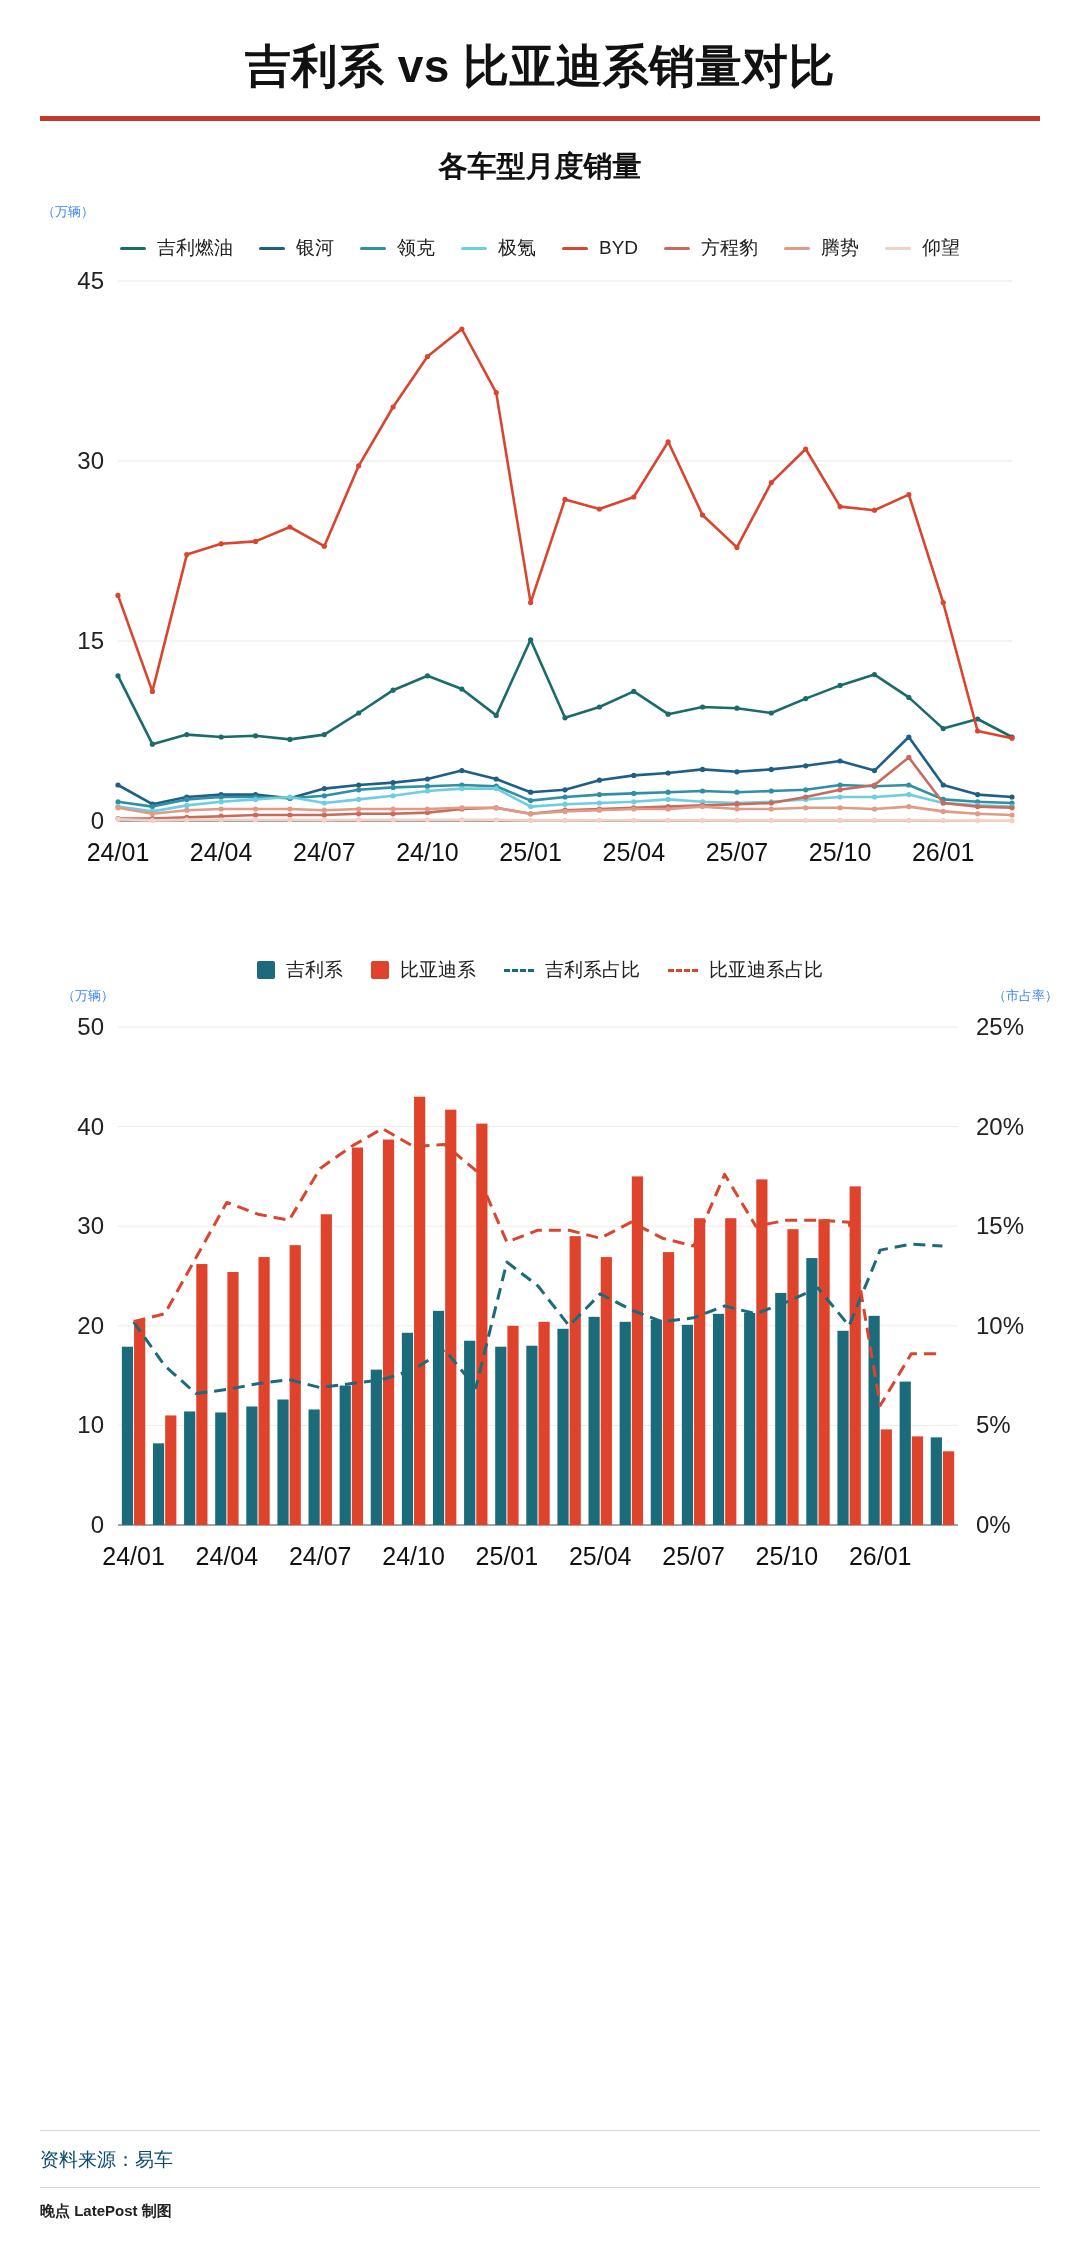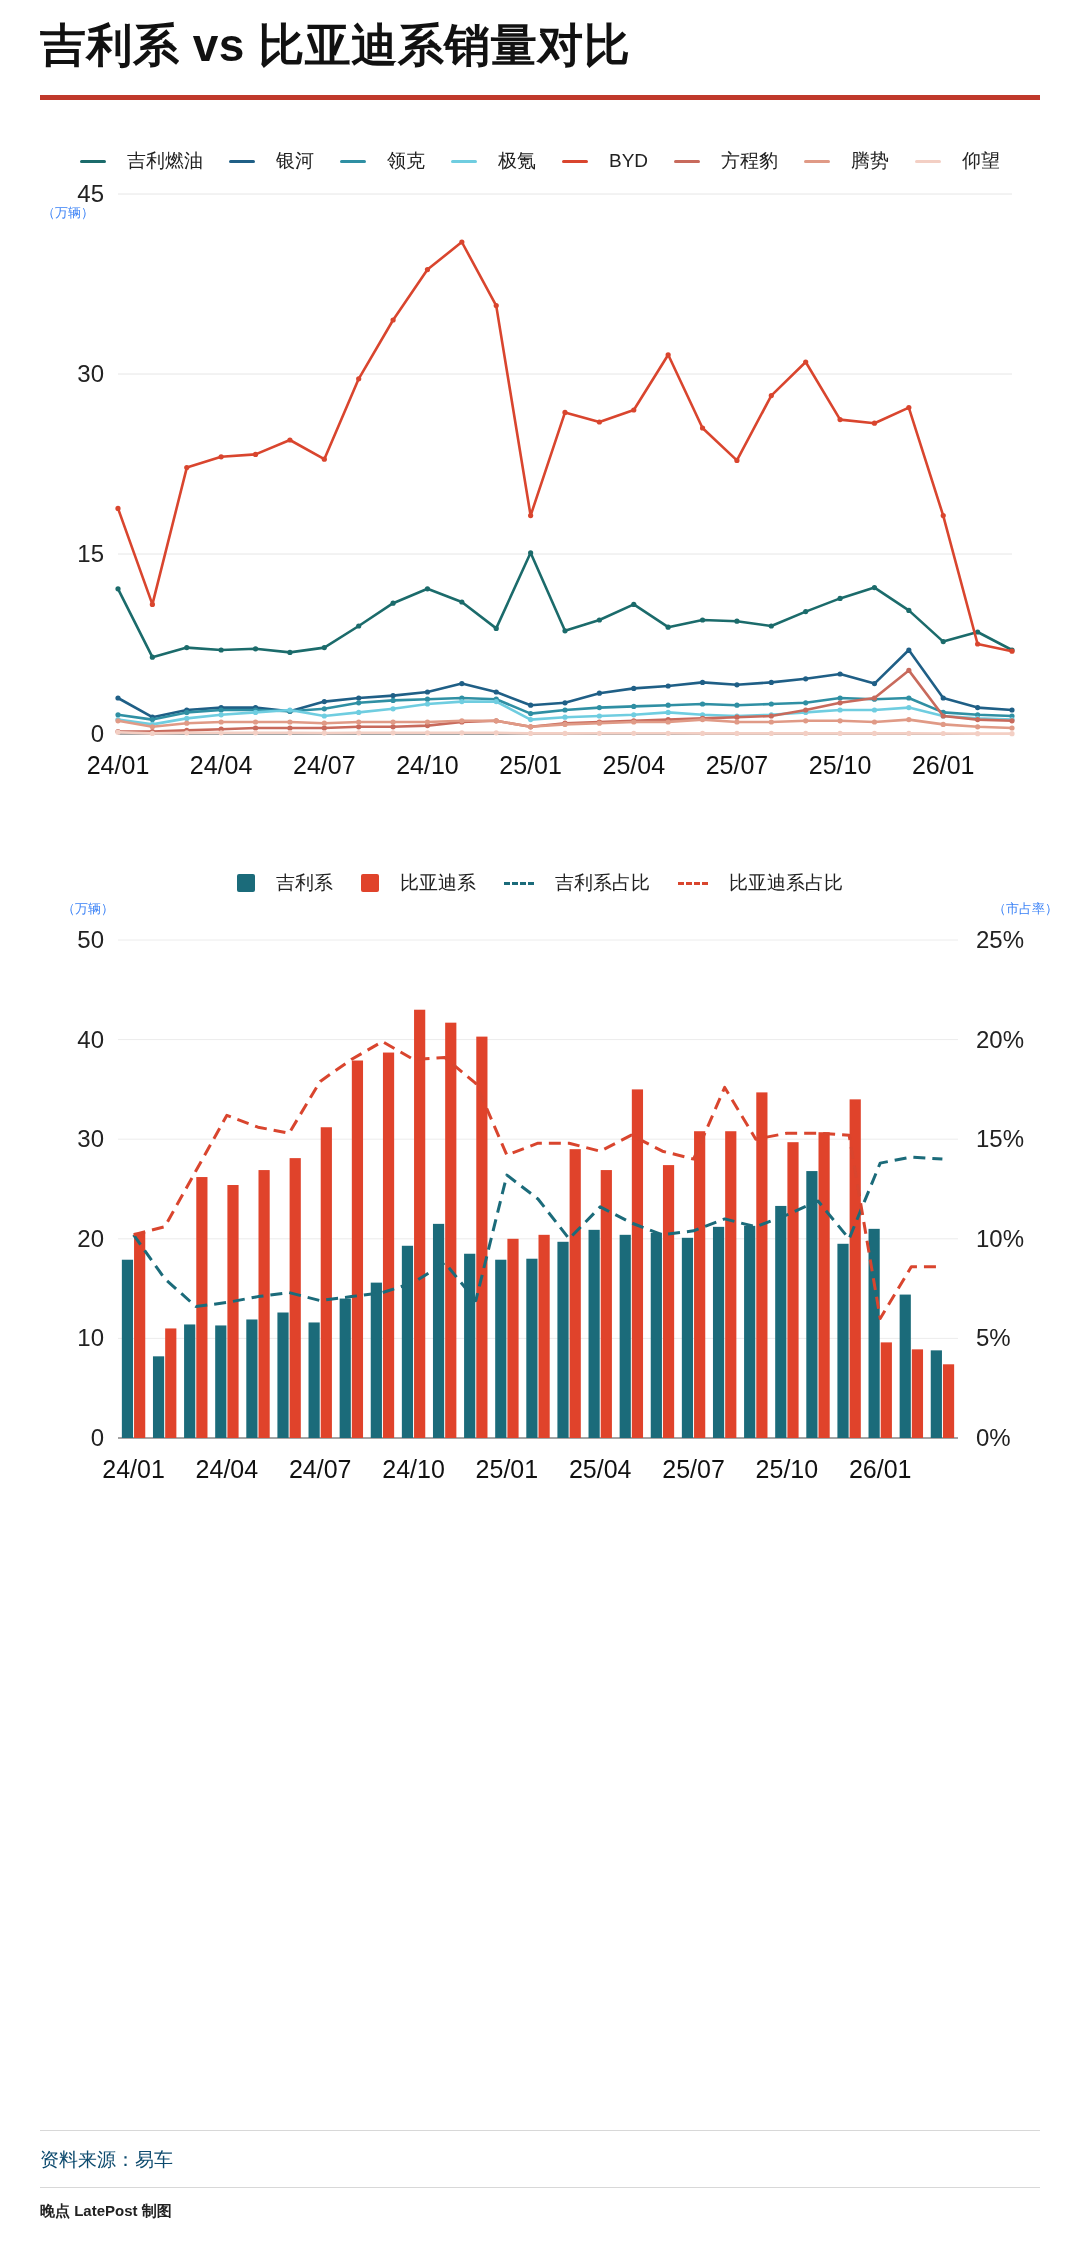--- a/index.html
+++ b/index.html
@@ -17,7 +17,8 @@
 
   
   .header {
-    padding: 15px 40px 0 40px;
+    padding: 36px 40px 0 40px;
+    text-align: center;
   }
   .header h1 {
     font-size: 46px;

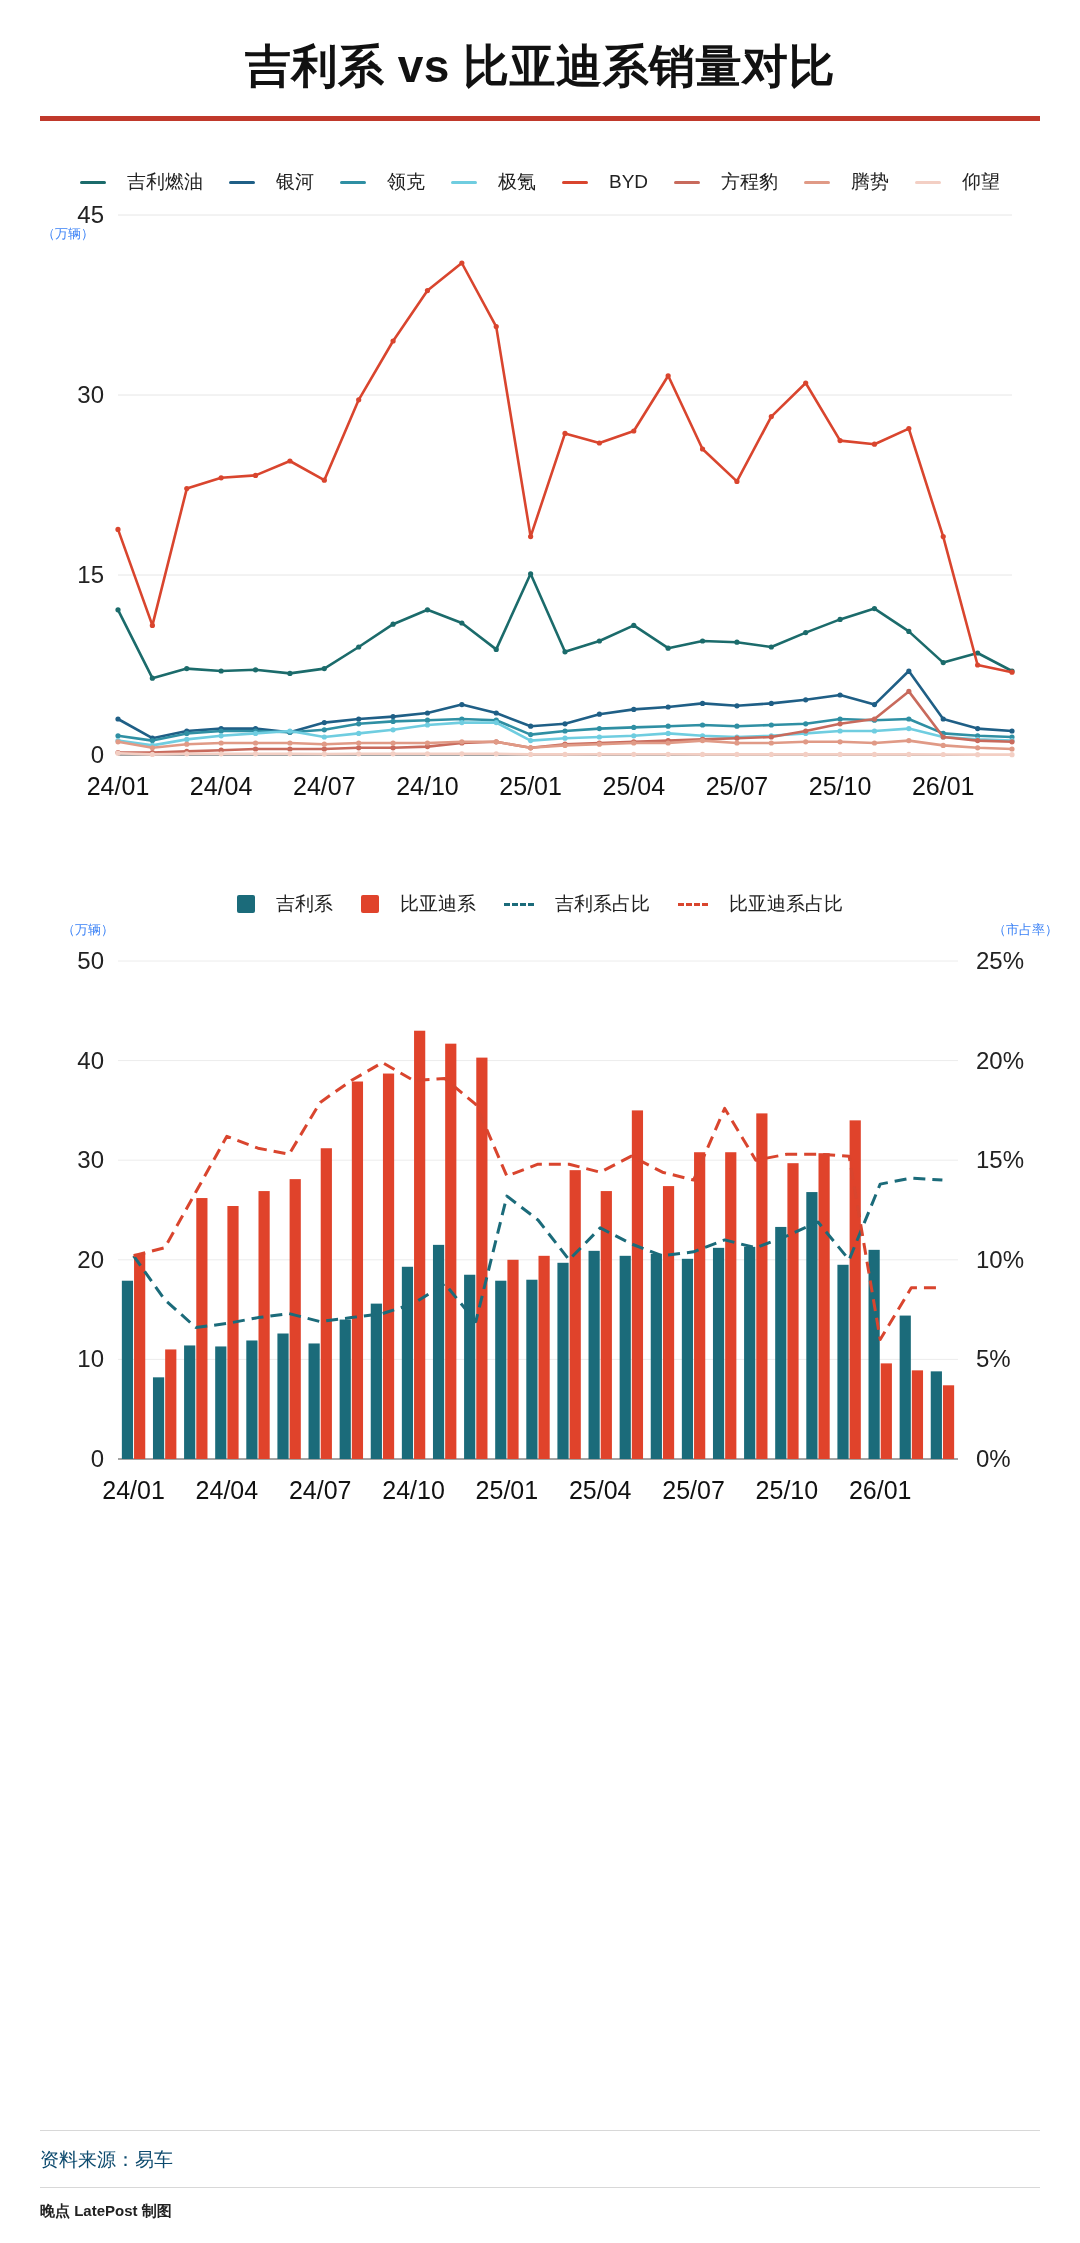--- a/index.html
+++ b/index.html
@@ -83,6 +83,7 @@
   </div>
 
   <div class="chart-block">
+    <div class="chart-title" style="margin-top:26px;">各车型月度销量</div>
     <div style="position:absolute; left:42px; top:56px;" class="axis-unit">（万辆）</div>
     <div class="legend1" id="legend1" style="margin-top:48px;">
         <div class="legend-item">

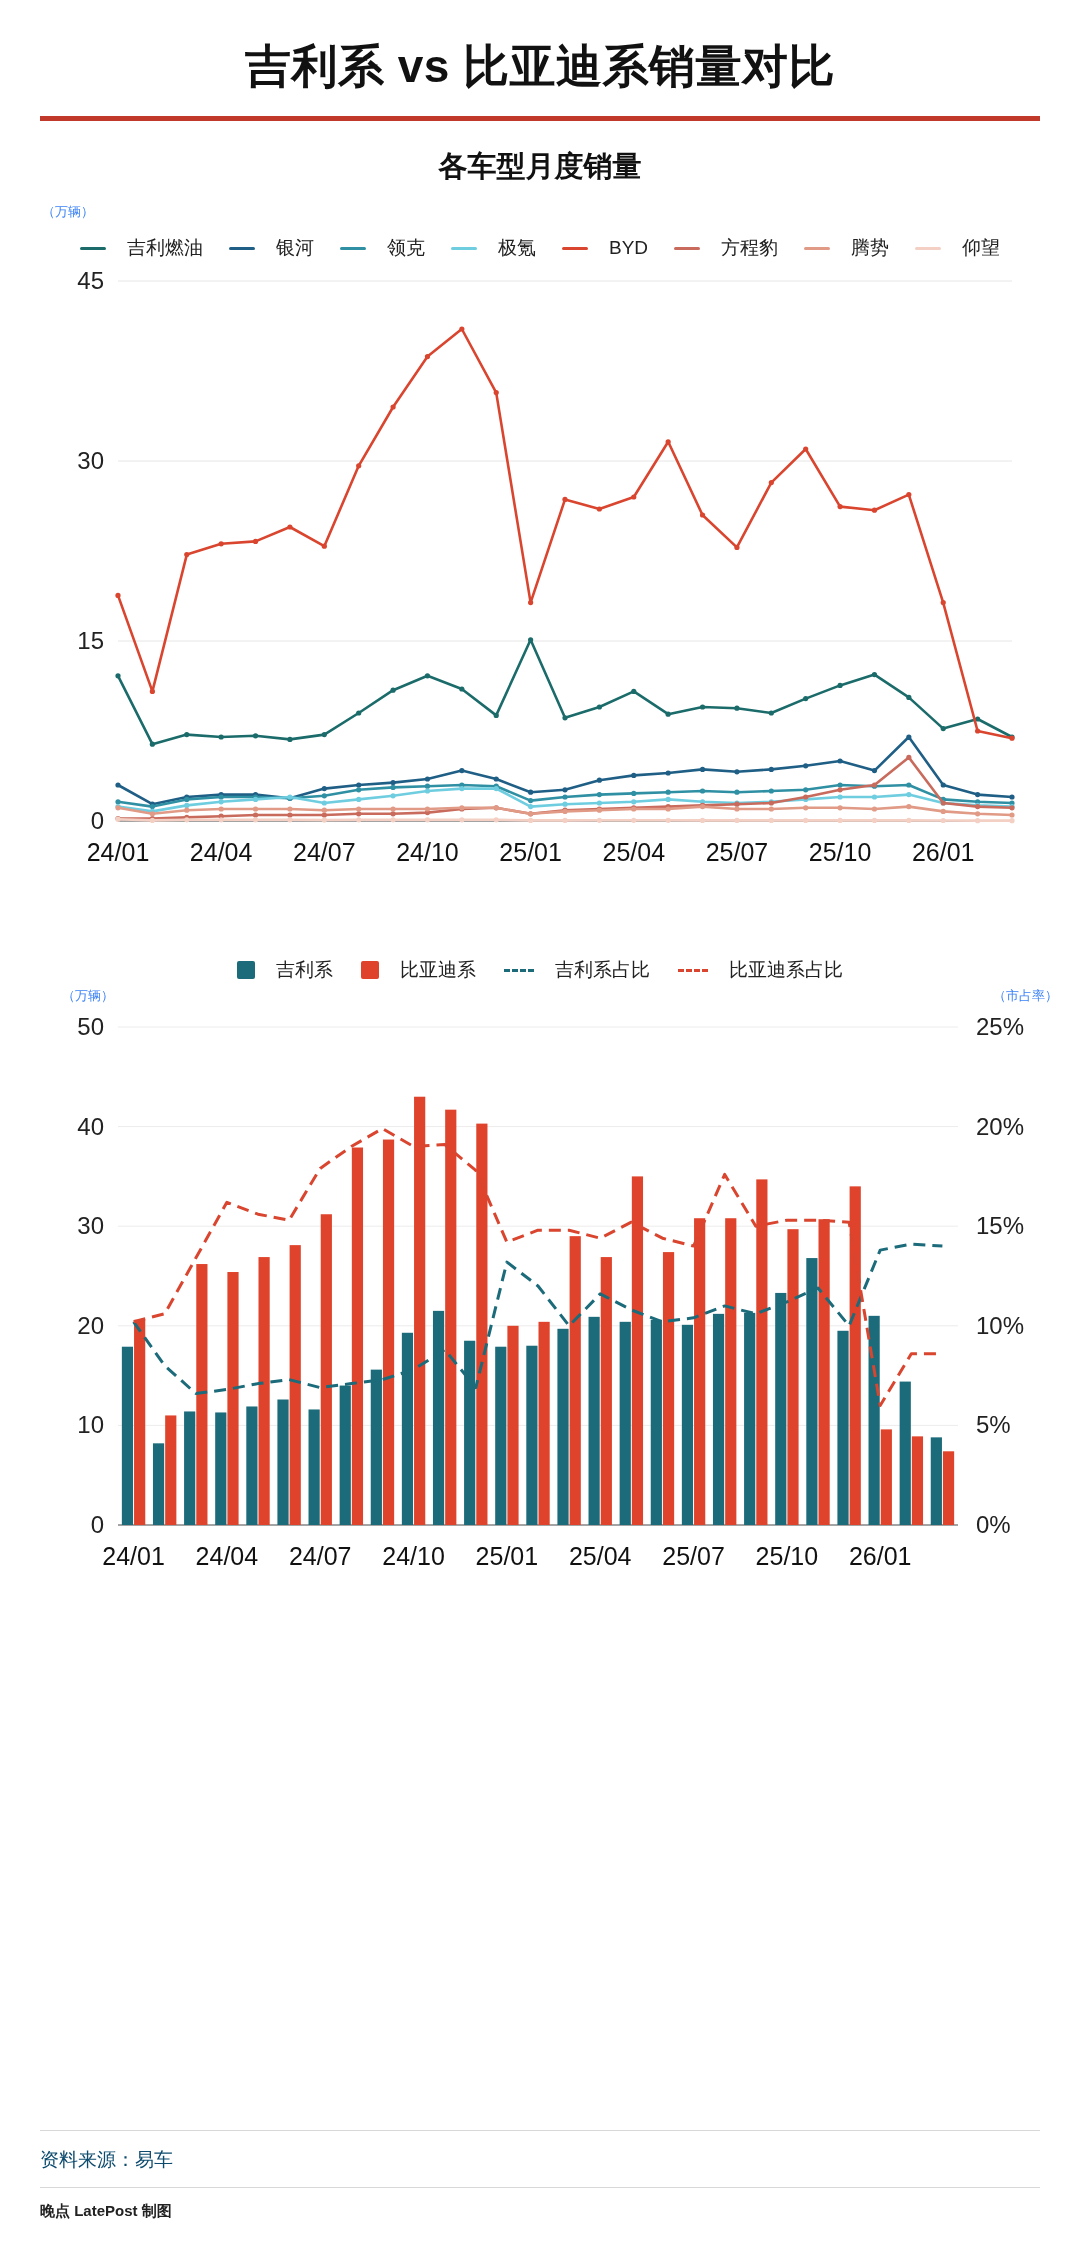--- a/index.html
+++ b/index.html
@@ -54,7 +54,7 @@
     gap: 26px;
     flex-wrap: nowrap;
   }
-  .legend-item { display:flex; align-items:center; gap:21px; font-size:19px; color:#222; white-space:nowrap; }
+  .legend-item { display:flex; align-items:center; gap:11px; font-size:19px; color:#222; white-space:nowrap; }
   .legend-line { width:26px; height:3px; border-radius:2px; display:inline-block; }
 
   .legend2 {

